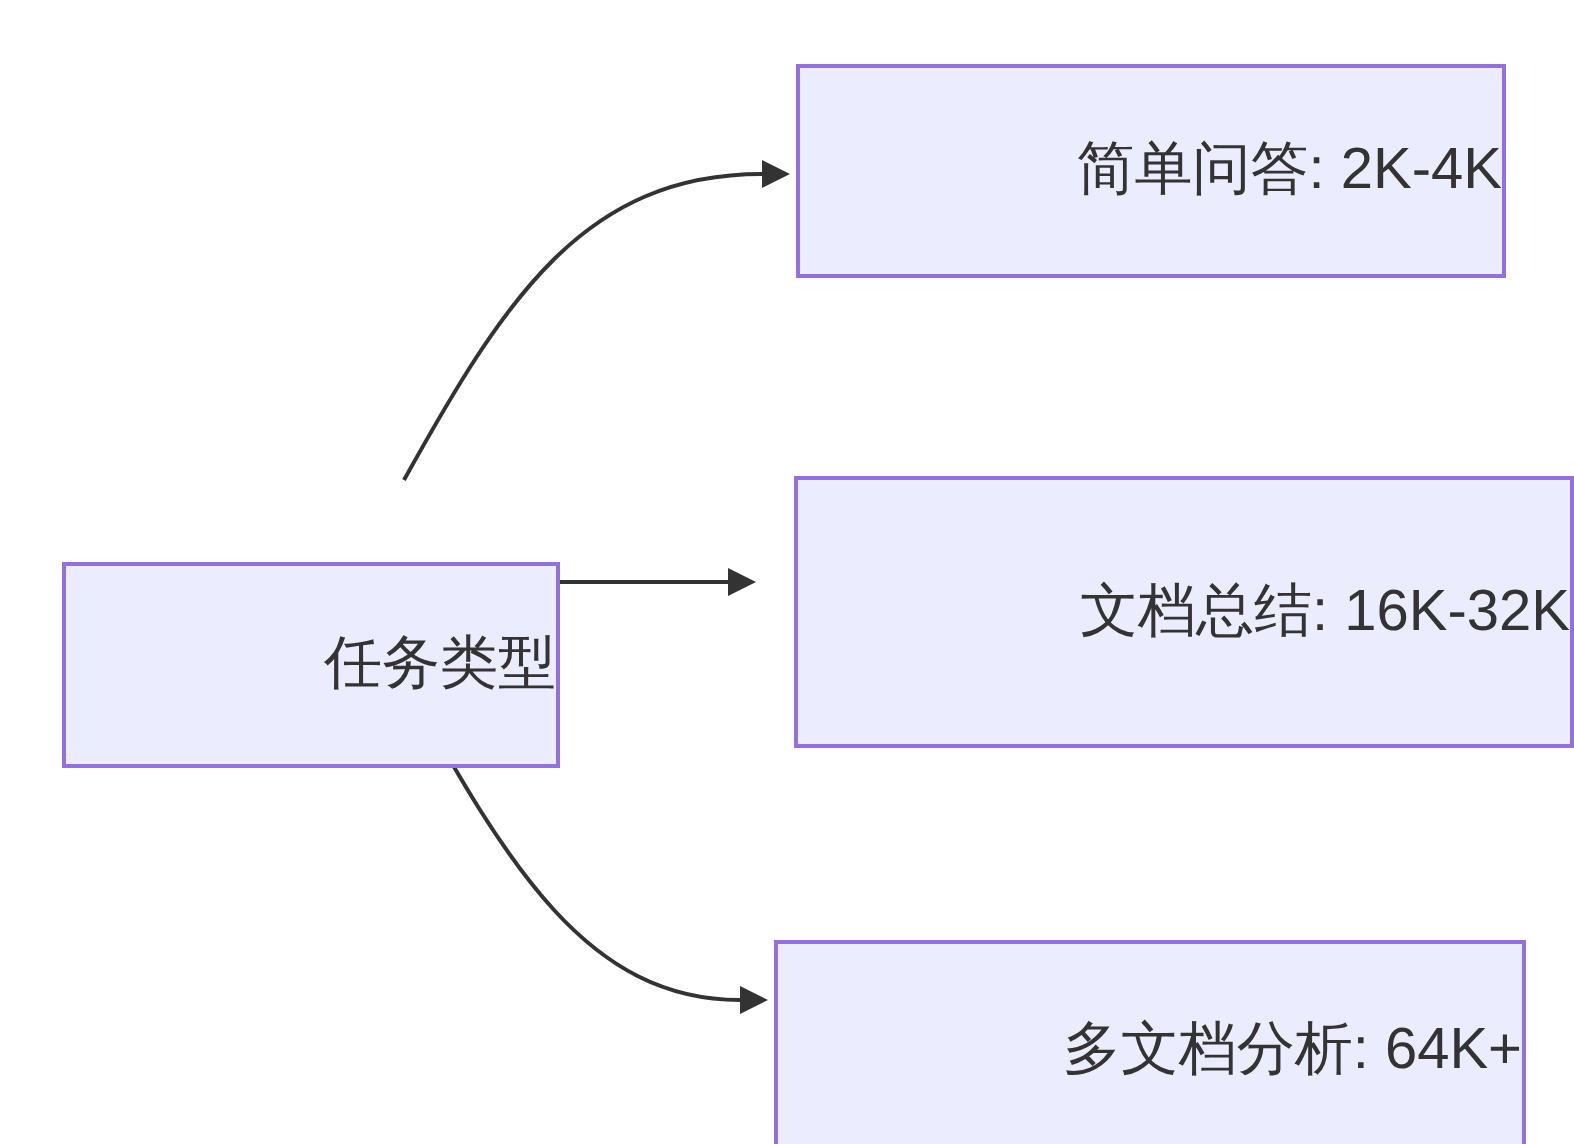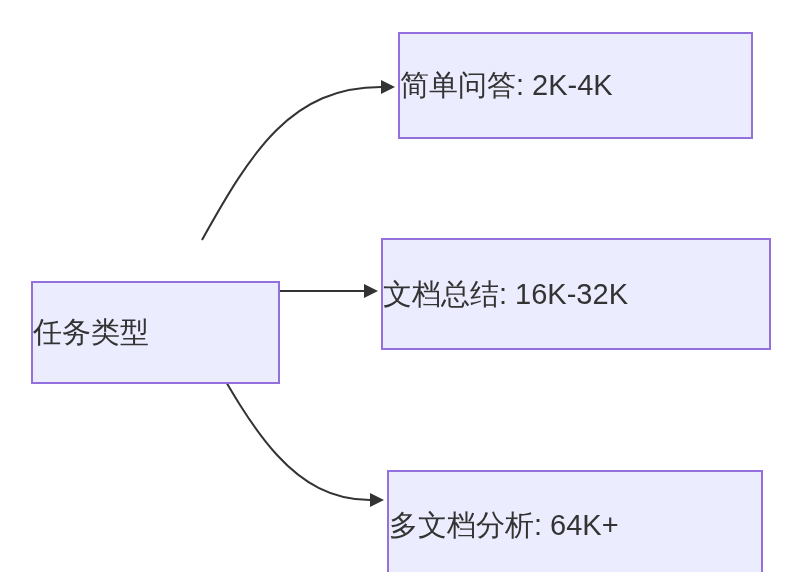--- a/index.html
+++ b/index.html
@@ -36,7 +36,7 @@
     position: absolute;
     display: flex;
     align-items: center;
-    justify-content: flex-start;
+    justify-content: flex-end;
     background: var(--node-fill);
     border: 2px solid var(--node-border);
     color: var(--text);

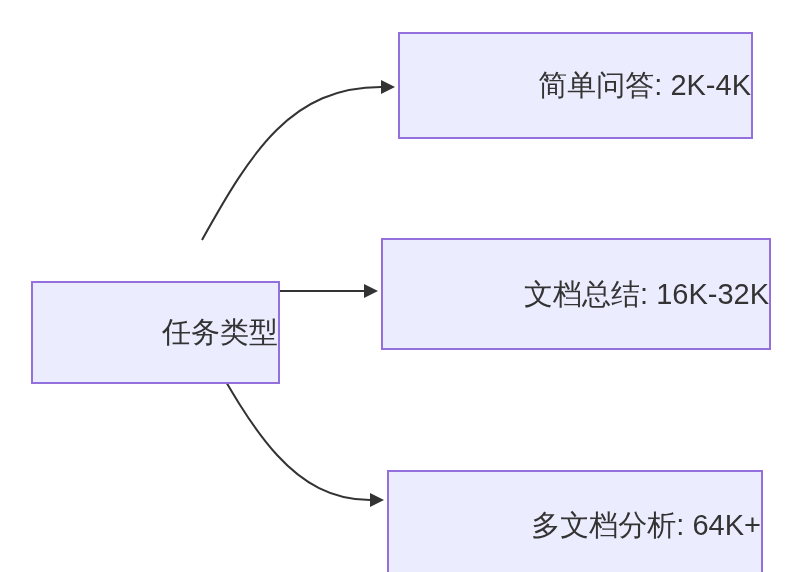--- a/index.html
+++ b/index.html
@@ -47,7 +47,7 @@
   }
   .node-center   { left: 31px;  top: 240px; width: 249px; height: 103px; margin-top: 41px; }
   .node-branch-0 { left: 398px; top: 32px;  width: 355px; height: 107px; }
-  .node-branch-1 { left: 381px; top: 238px; width: 390px; height: 112px; }
+  .node-branch-1 { left: 397px; top: 238px; width: 390px; height: 136px; }
   .node-branch-2 { left: 387px; top: 470px; width: 376px; height: 110px; }
 </style>
 </head>

